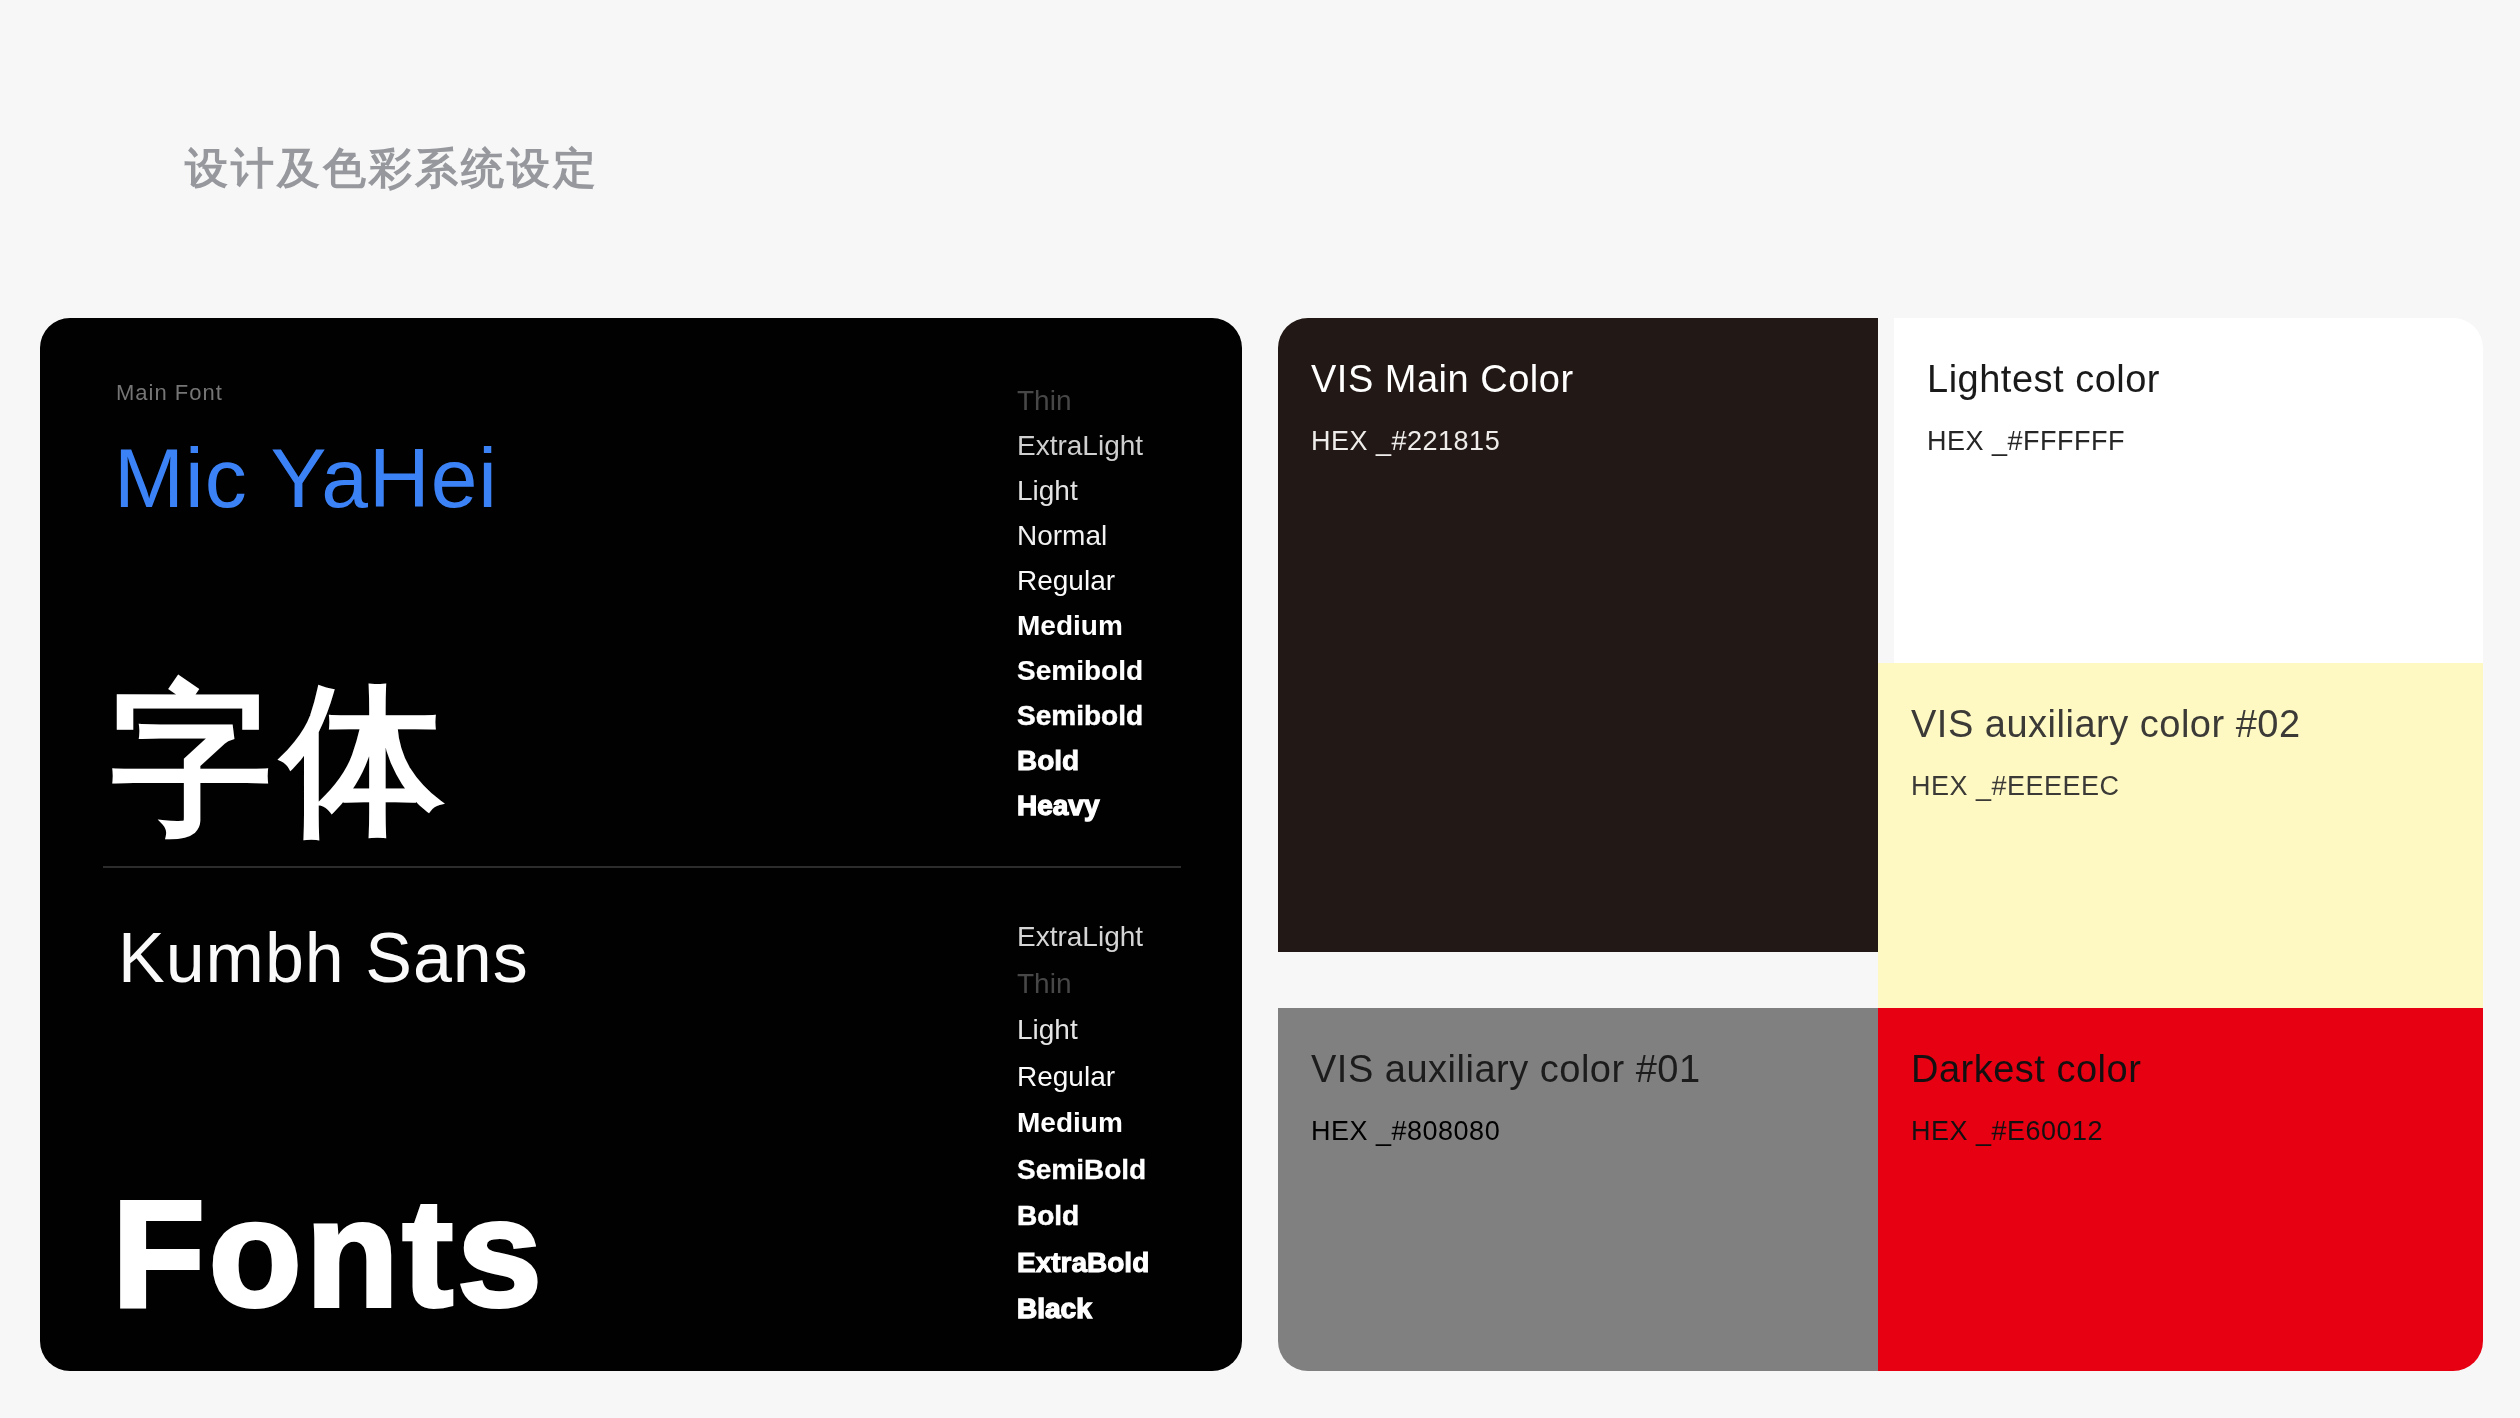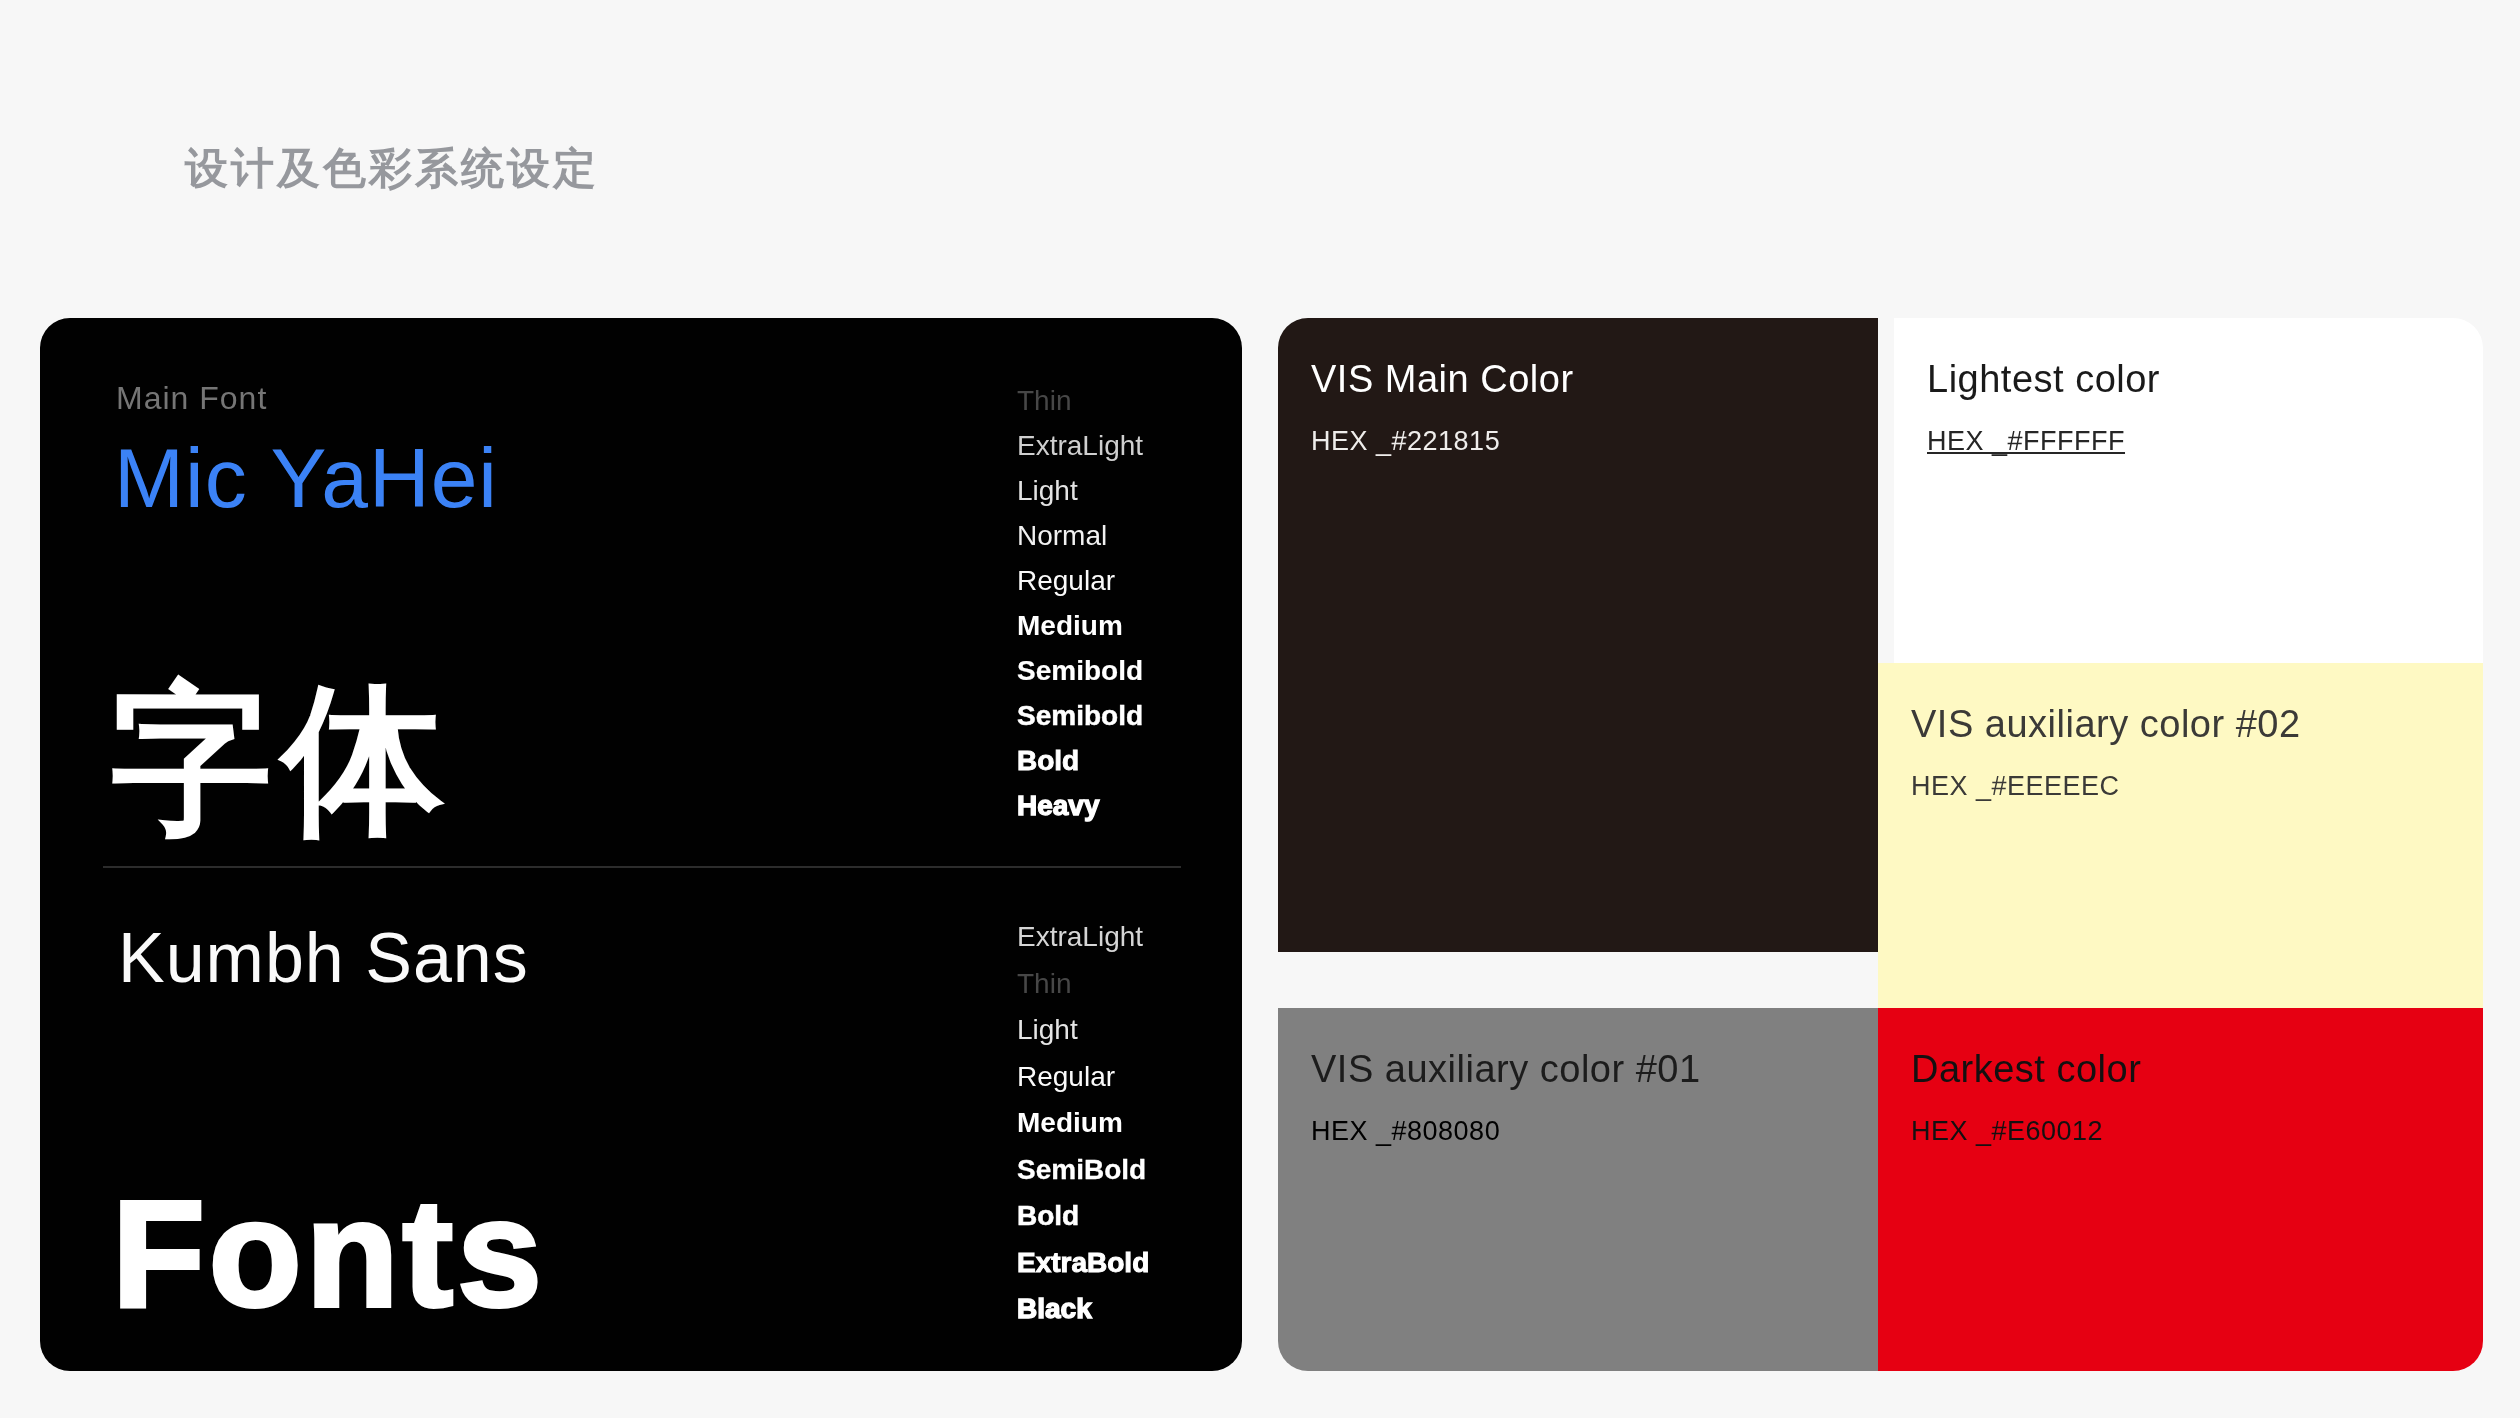--- a/index.html
+++ b/index.html
@@ -31,7 +31,7 @@
   }
   .font-card .main-font-label {
     position: absolute; left: 76px; top: 62px;
-    font-size: 32px; color: #757575; letter-spacing: 1px;
+    font-size: 22px; color: #757575; letter-spacing: 1px;
   }
   .font-card .main-font-name {
     position: absolute; left: 74px; top: 112px;

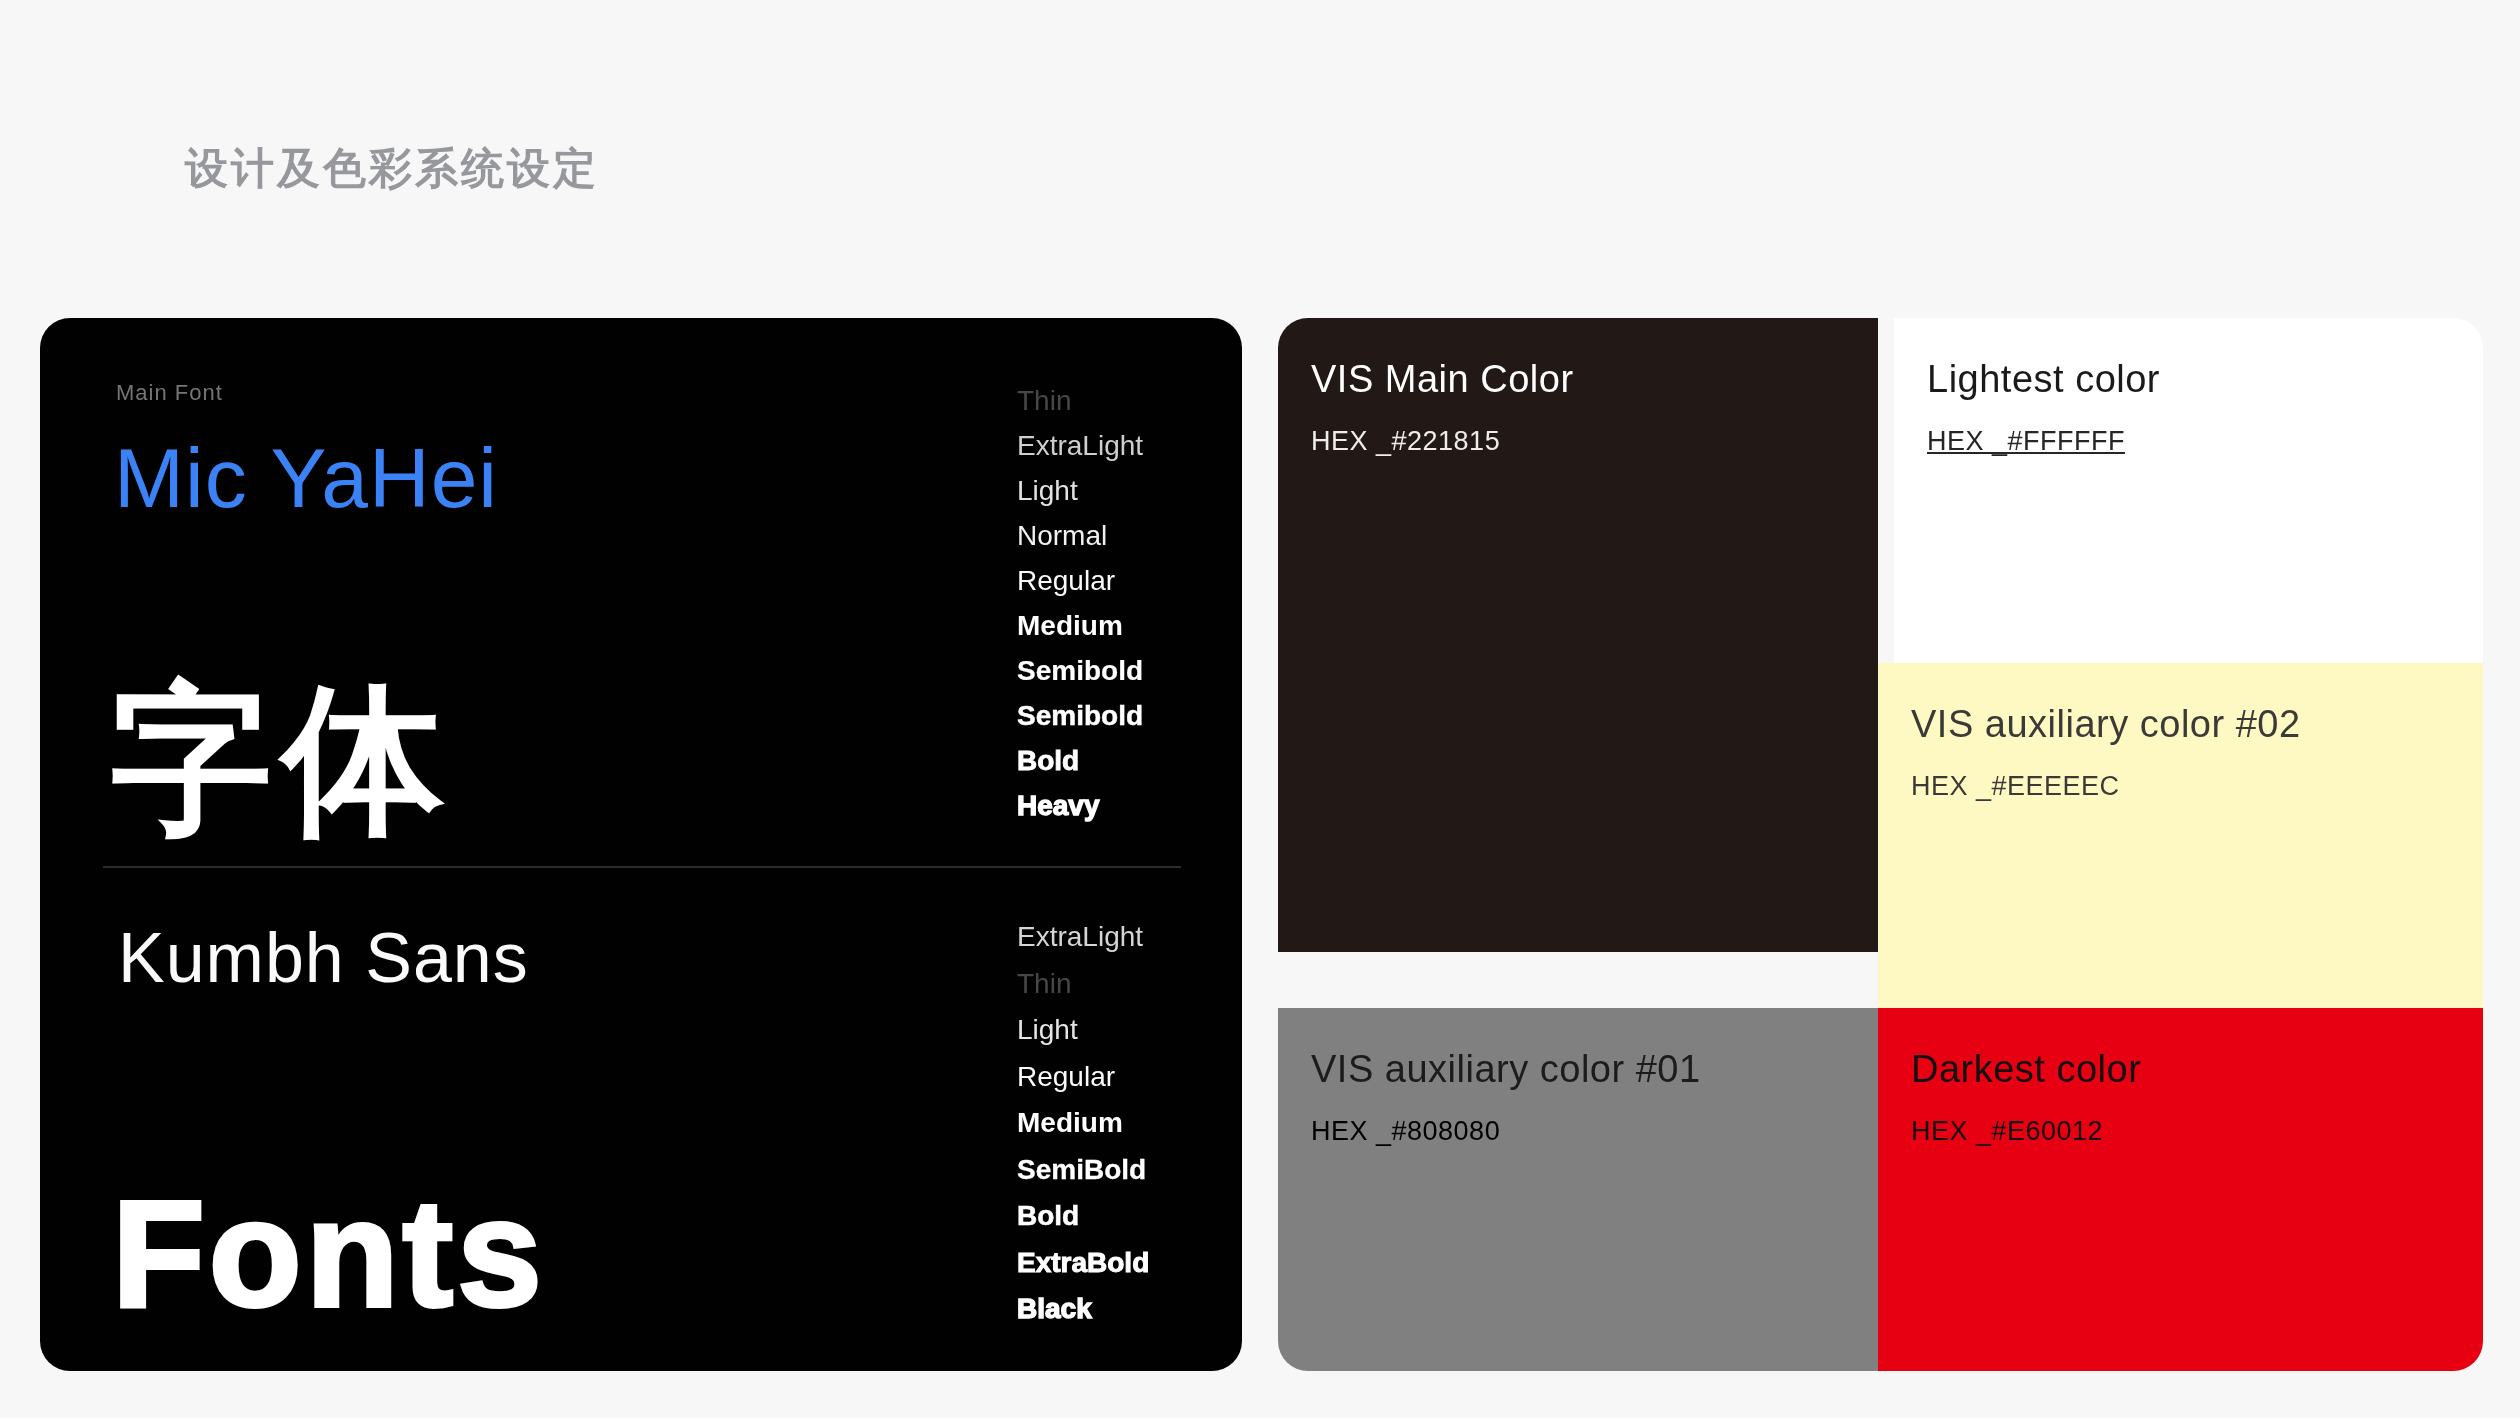--- a/index.html
+++ b/index.html
@@ -162,7 +162,7 @@
 
   <div class="swatch" id="swatch-lightest" style="background-color: rgb(255, 255, 255);">
     <div class="swatch-name" style="color: rgb(26, 26, 26);">Lightest color</div>
-    <div class="swatch-hex" style="color: rgb(38, 38, 38); text-decoration: underline;">HEX _#FFFFFF</div>
+    <div class="swatch-hex" style="color: rgb(38, 38, 38);">HEX _#FFFFFF</div>
   </div>
 
   <div class="swatch" id="swatch-aux2" style="background-color: #fef9c3;">

